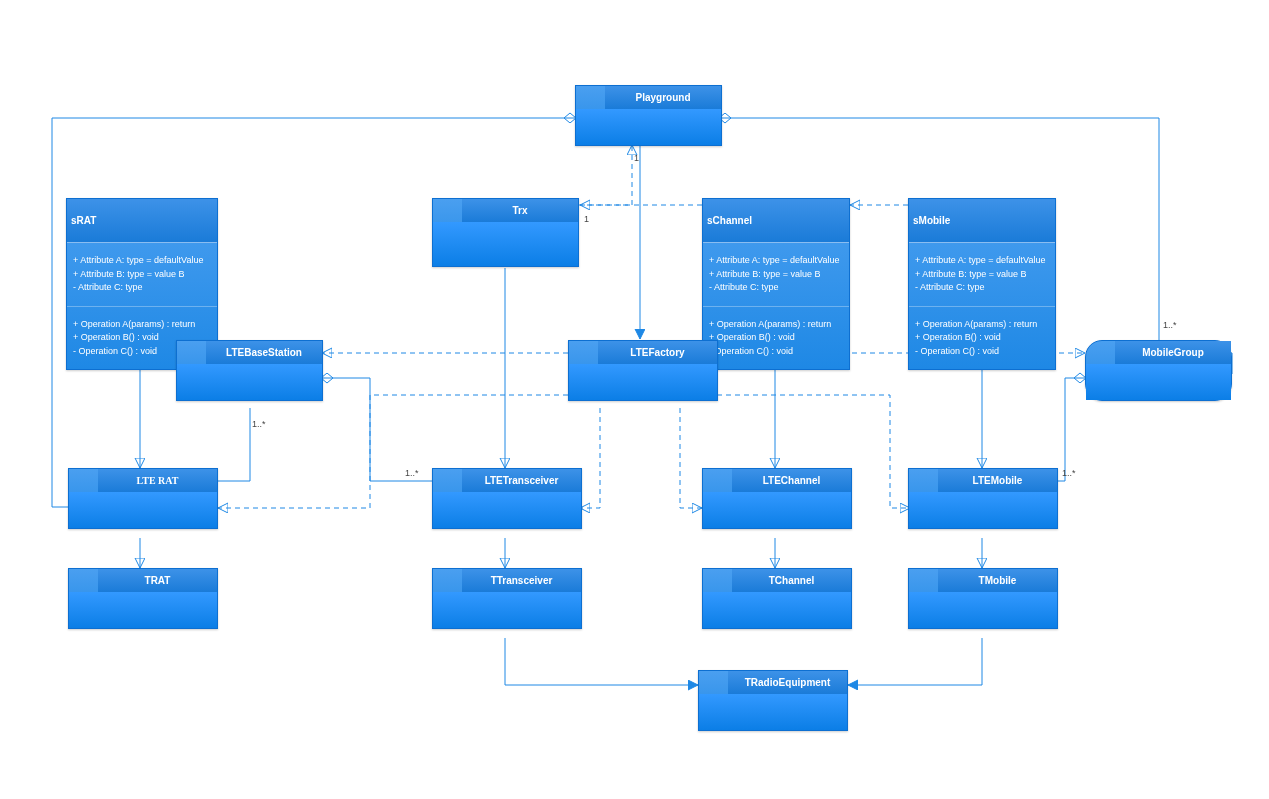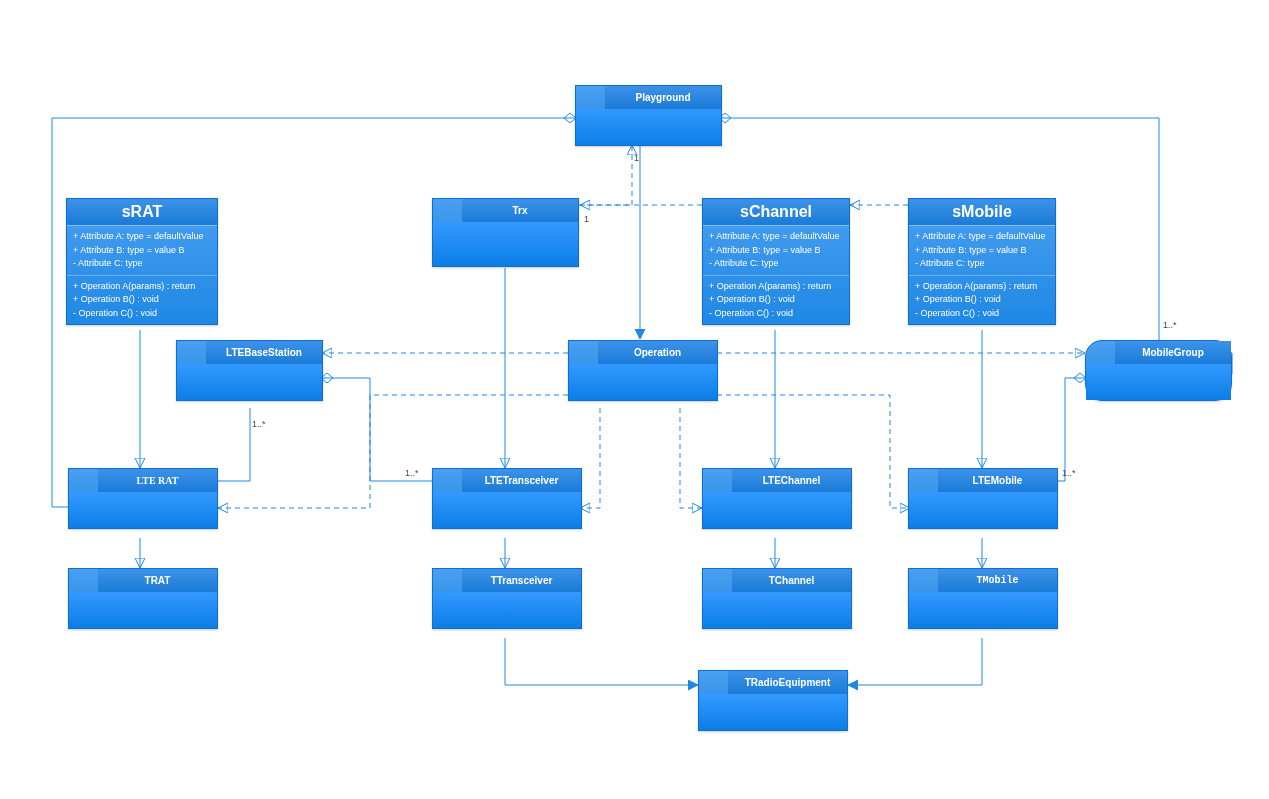--- a/index.html
+++ b/index.html
@@ -20,10 +20,9 @@
     box-shadow: 0 1px 2px rgba(0,0,0,0.2);
   }
   .box-title {
-    text-align: center;
-    font-size: 16px;
+    font-size: 10px;
     font-weight: bold;
-    padding: 4px 4px;
+    padding: 16px 4px;
     border-bottom: 1px solid rgba(255,255,255,0.4);
     background: linear-gradient(to bottom, #3d92e8, #1a7bd8);
   }

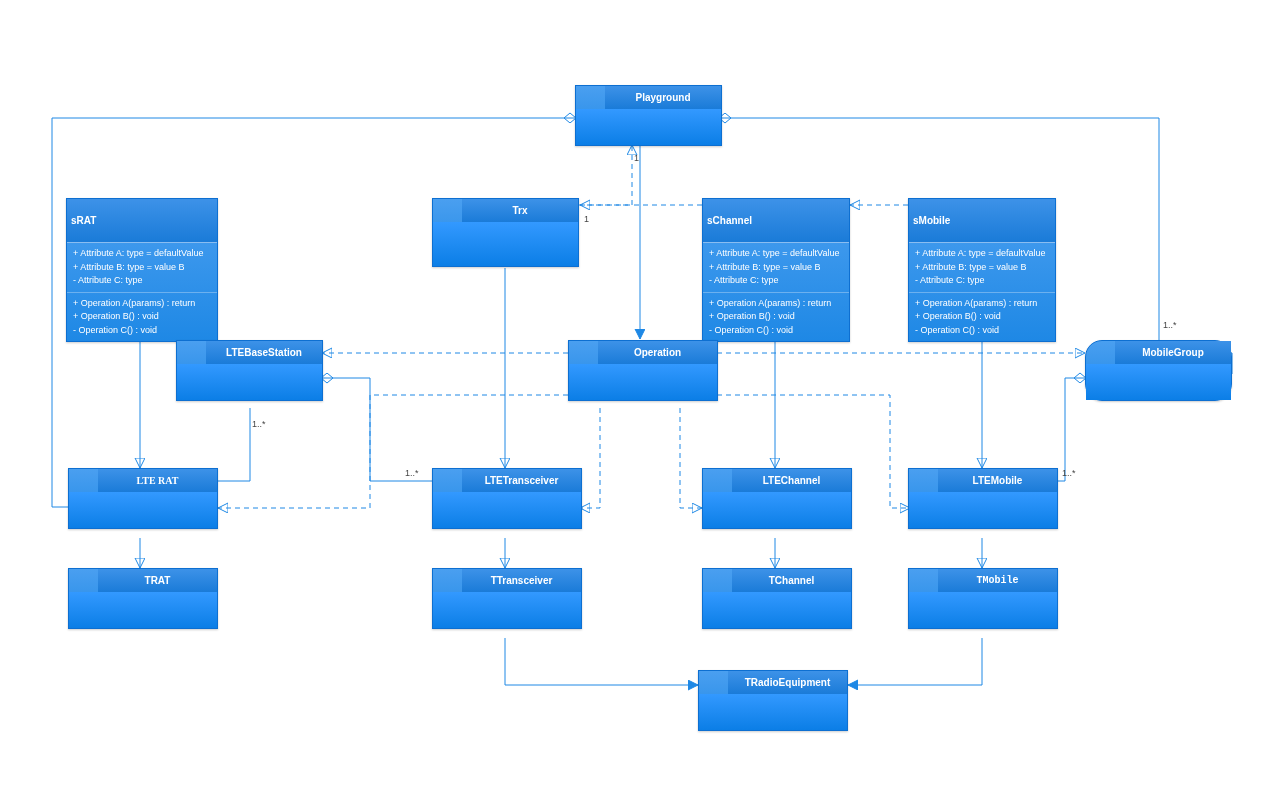--- a/index.html
+++ b/index.html
@@ -46,7 +46,7 @@
     background: linear-gradient(to bottom, #3399ff, #0b7ee6);
   }
   .section {
-    padding: 4px 6px;
+    padding: 11px 6px;
     border-bottom: 1px solid rgba(255,255,255,0.3);
     line-height: 1.5;
   }

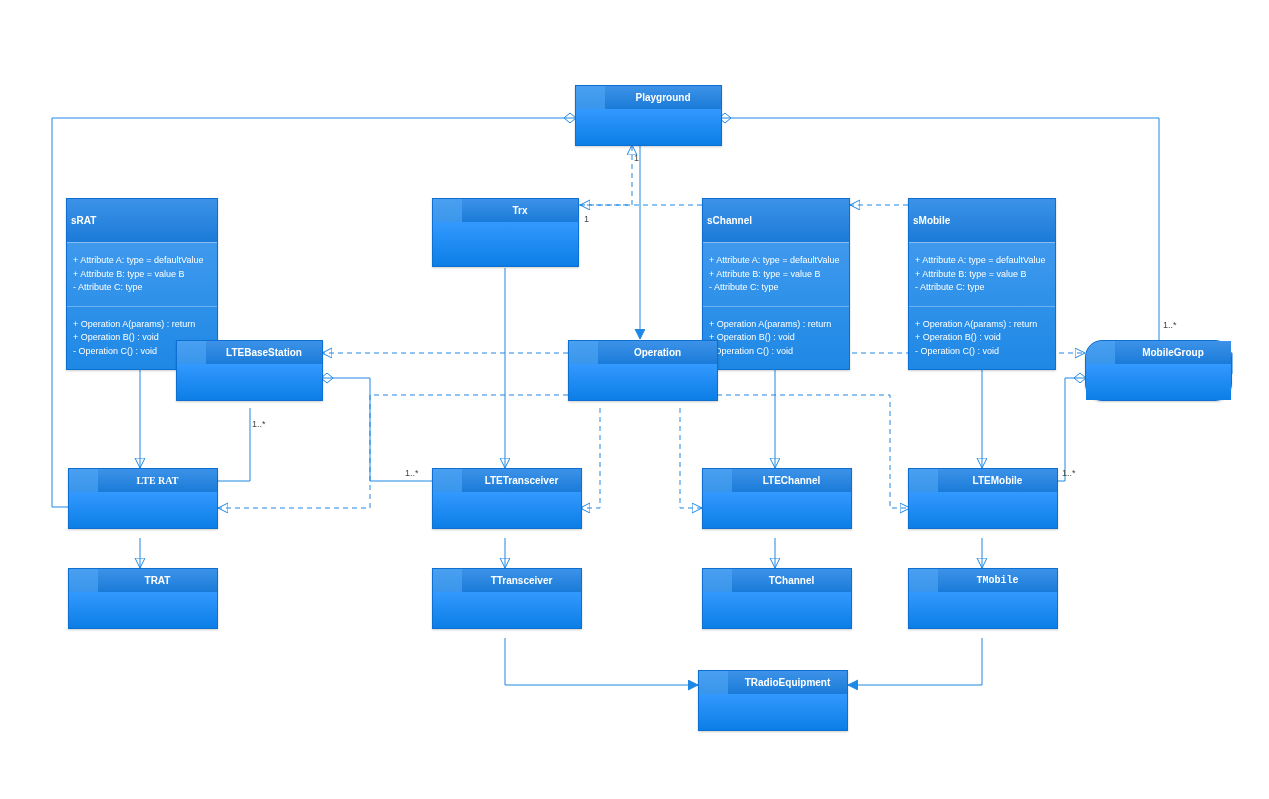--- a/index.html
+++ b/index.html
@@ -185,7 +185,7 @@
   <div class="simple-body"></div>
 </div>
 <div class="simple-box" style="left:568px; top:340px; width:148px;">
-  <div class="simple-title">Operation</div>
+  <div class="simple-title">LTEFactory</div>
   <div class="simple-body"></div>
 </div>
 <div class="simple-box" style="left:1085px; top:340px; width:145px;border-radius:17px;">

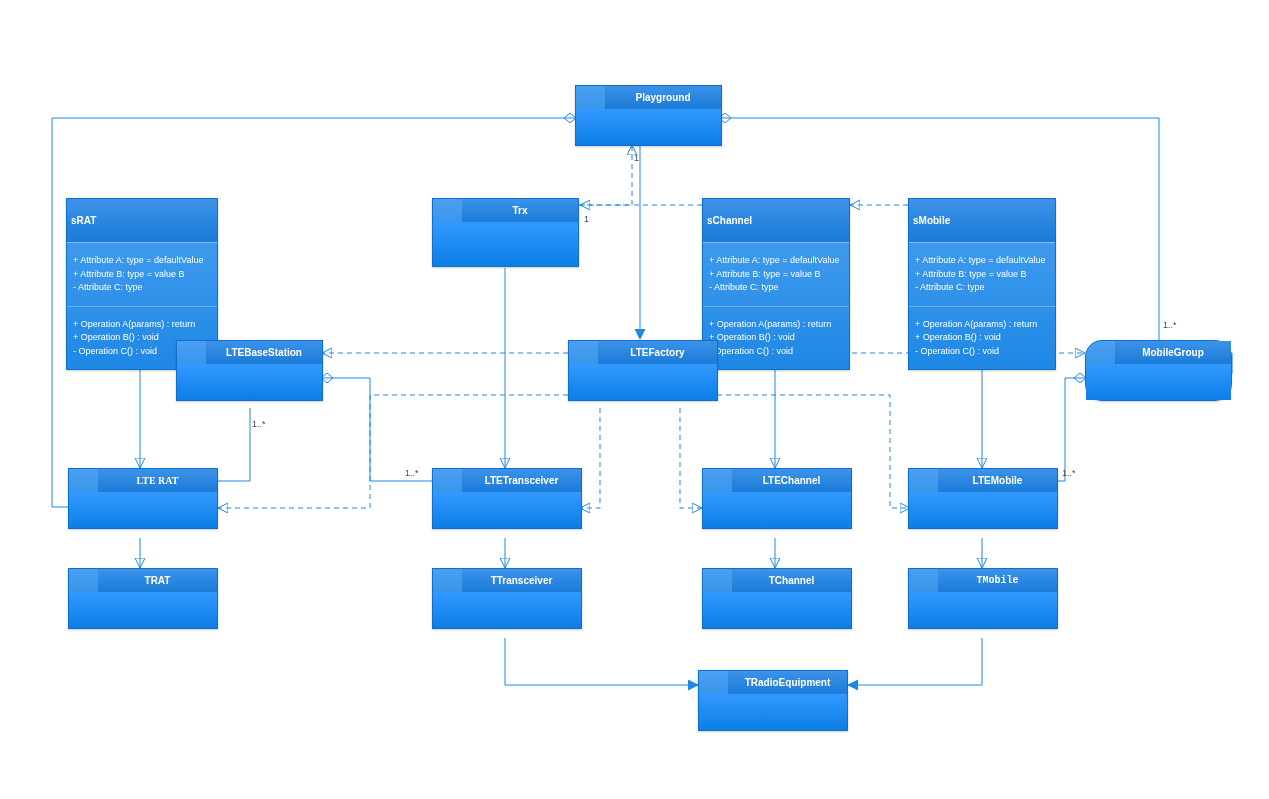--- a/index.html
+++ b/index.html
@@ -222,7 +222,7 @@
   <div class="simple-title">TChannel</div>
   <div class="simple-body"></div>
 </div>
-<div class="simple-box" style="left:908px; top:568px; width:148px;font-family:Liberation Mono, monospace;">
+<div class="simple-box" style="left:908px; top:568px; width:148px;">
   <div class="simple-title">TMobile</div>
   <div class="simple-body"></div>
 </div>

